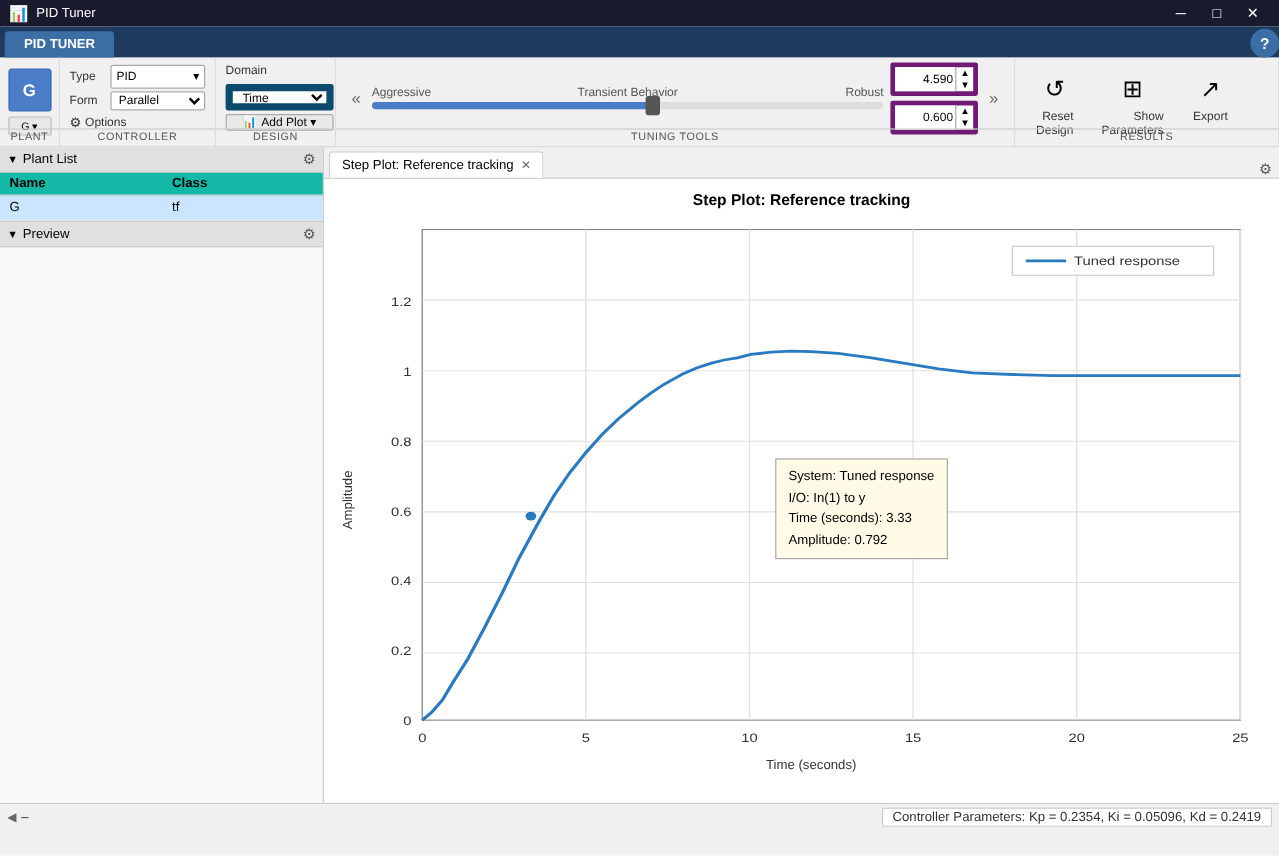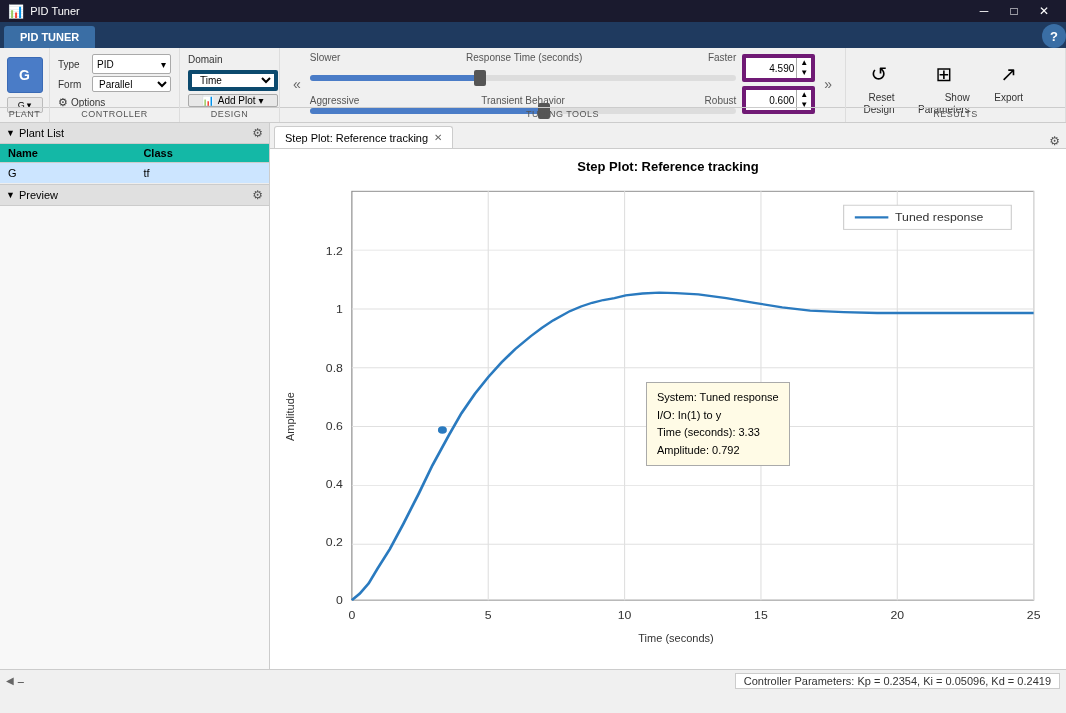--- a/index.html
+++ b/index.html
@@ -454,17 +454,6 @@
       <div class="slider-arrow">«</div>
       <div class="slider-wrapper">
 
-        <div class="slider-row">
-          <div class="slider-labels">
-            <span>Slower</span>
-            <span style="position: relative; font-size: 10px; white-space: nowrap;">Response Time (seconds)</span>
-            <span>Faster</span>
-          </div>
-          <div class="slider-track" style="margin-top:12px;">
-            <div class="slider-fill" style="width:40%;"></div>
-            <div class="slider-thumb" style="left:40%;"></div>
-          </div>
-        </div>
 
         <div class="slider-row">
           <div class="slider-labels">

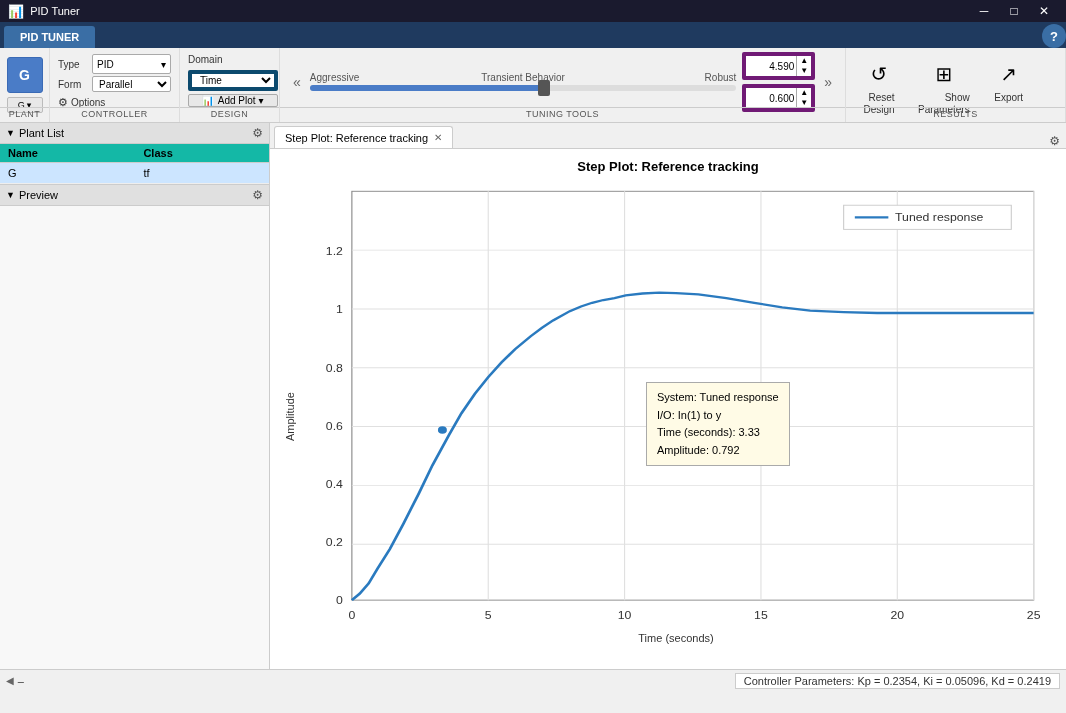--- a/index.html
+++ b/index.html
@@ -132,7 +132,7 @@
     }
     .design-label { font-size: 10px; color: #333; margin-bottom: 2px; }
     .domain-select {
-      height: 22px; font-size: 10px; border: 4px solid #0c4a6e;
+      height: 22px; font-size: 10px; border: 6px solid #0c4a6e;
       background: white; border-radius: 2px; width: 90px; padding: 0 4px;
     }
     .add-plot-btn {

